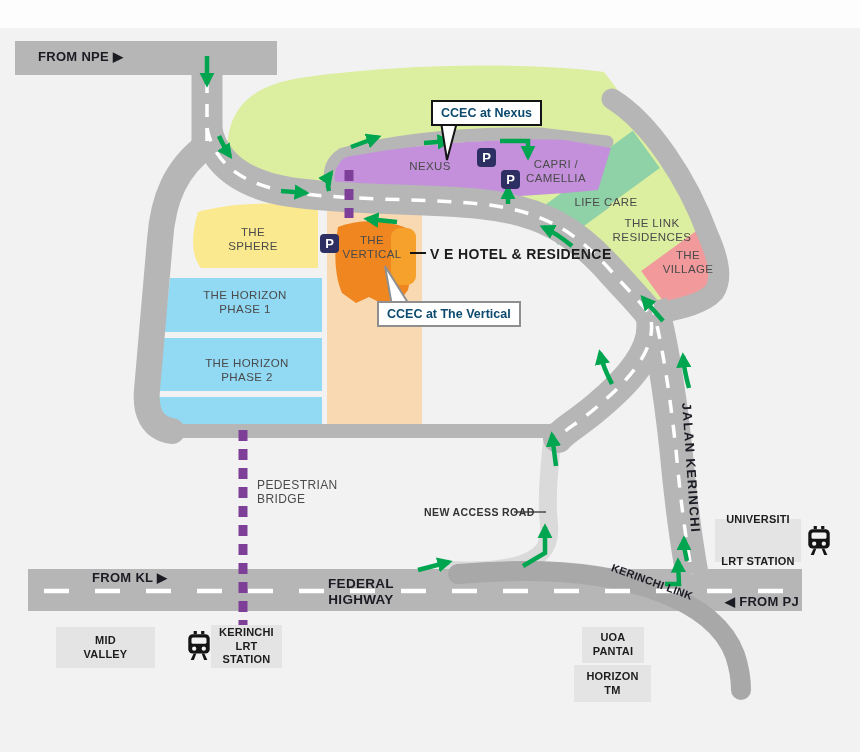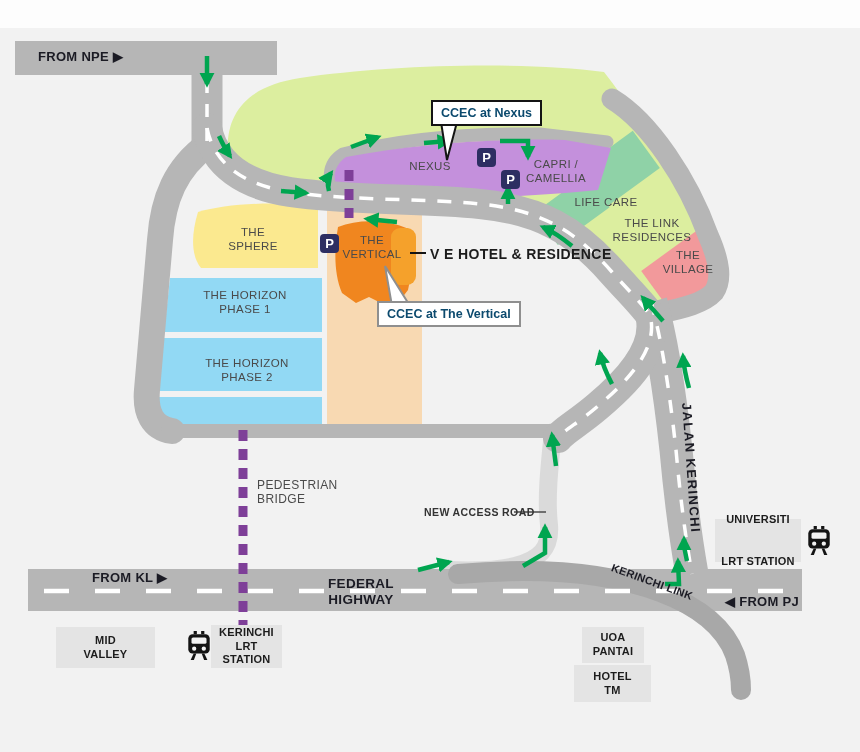--- a/index.html
+++ b/index.html
@@ -191,7 +191,7 @@
     <div>PANTAI</div>
   </div>
   <div class="gbox" style="left:574px;top:665px;width:77px;height:37px;">
-    <div>HOTEL</div>
+    <div>HORIZON</div>
     <div>TM</div>
   </div>
 

